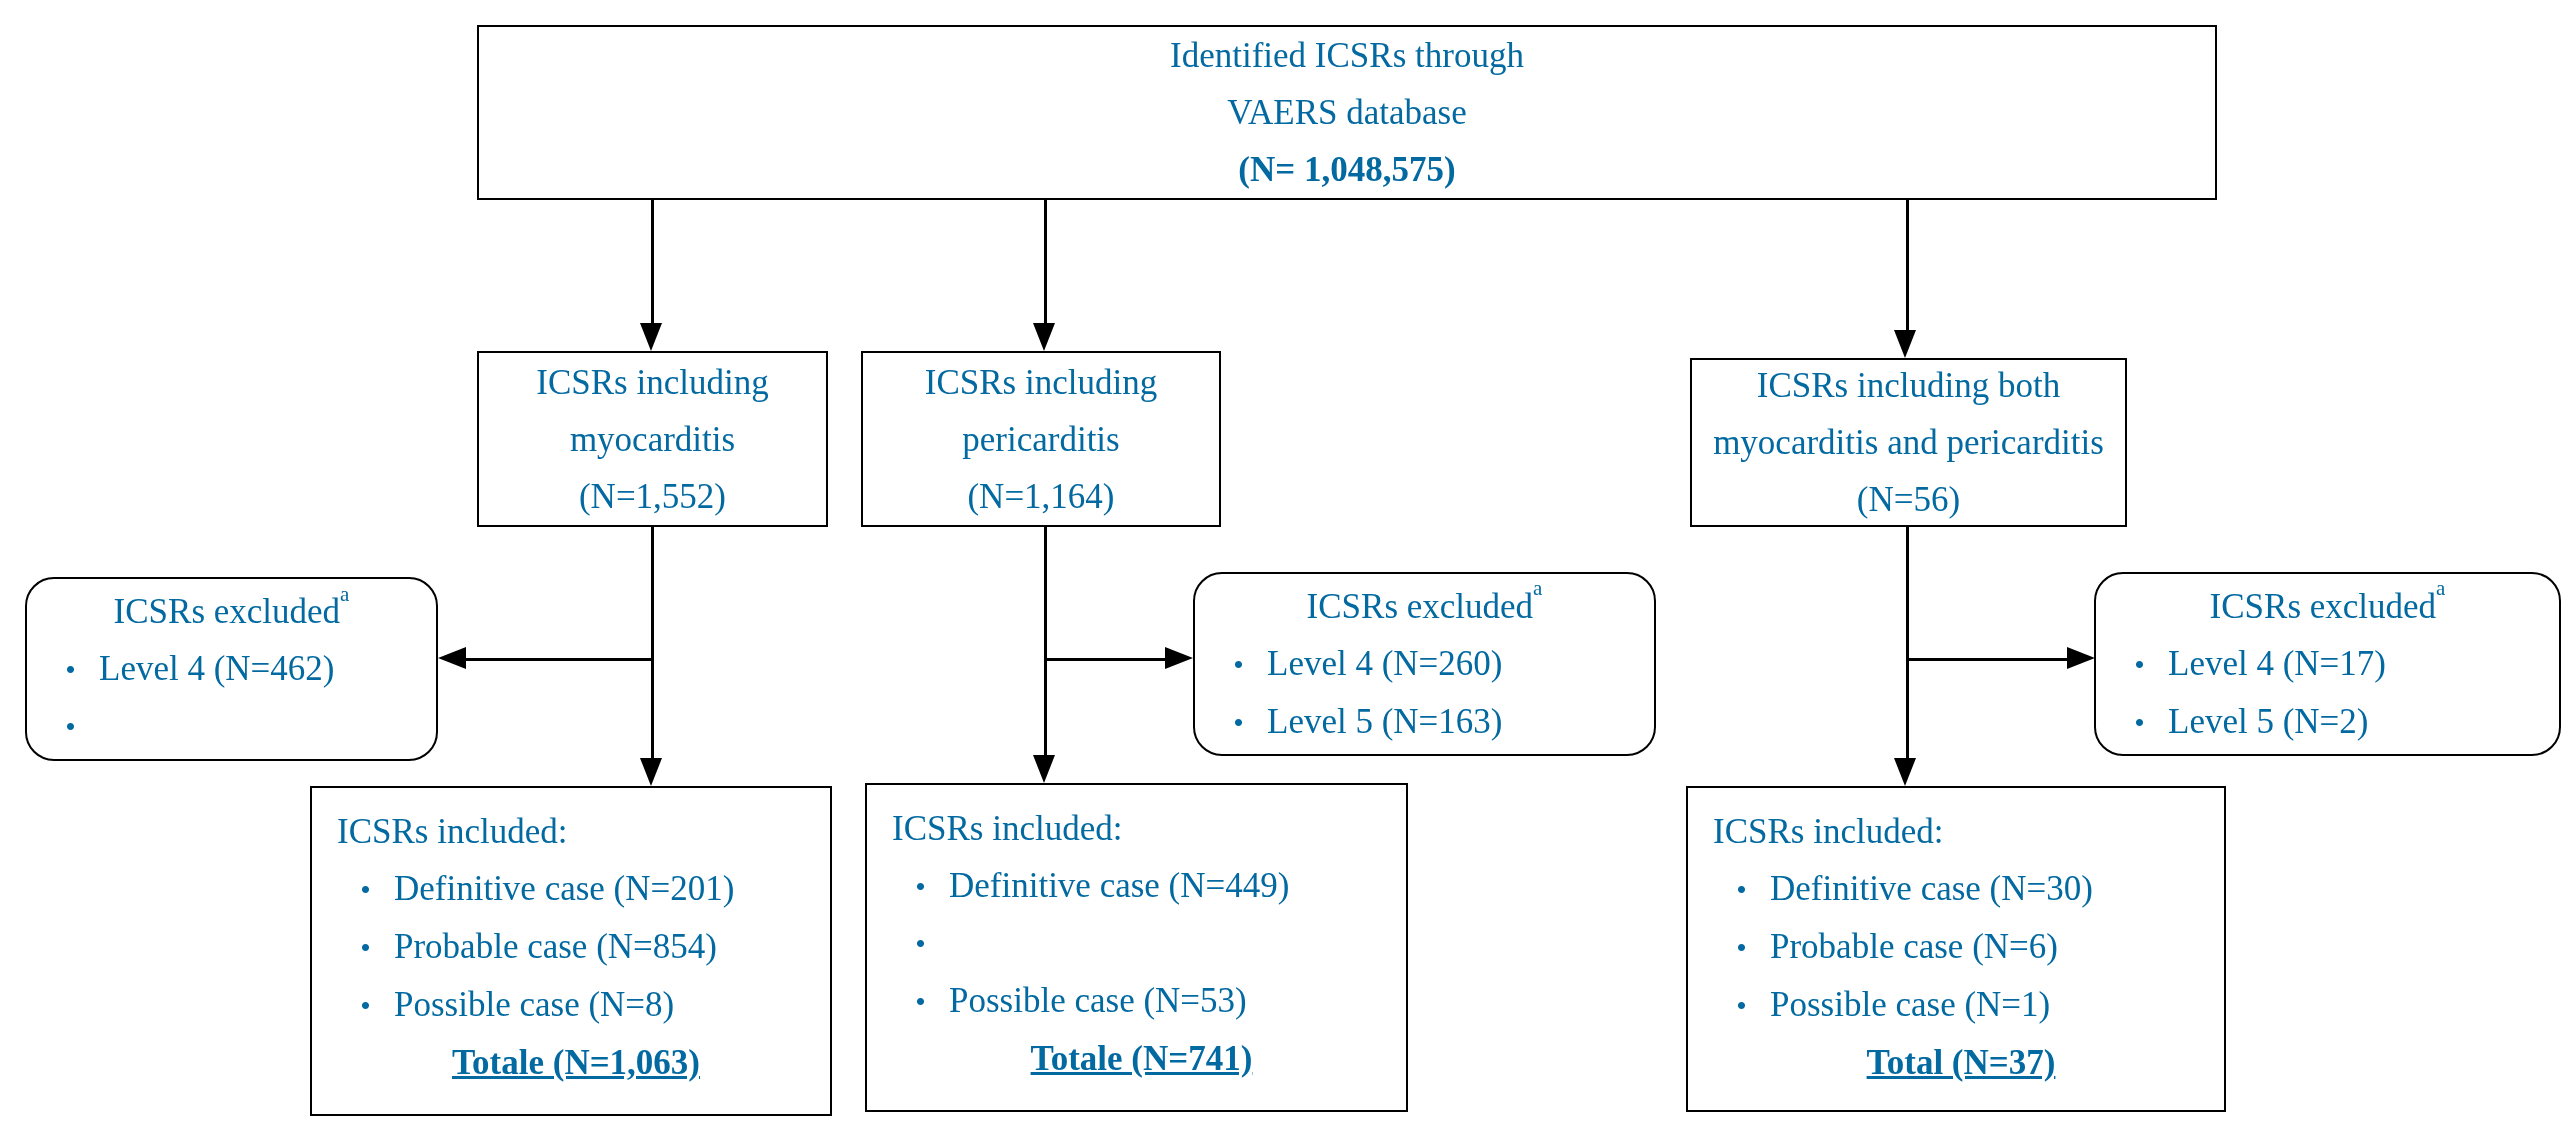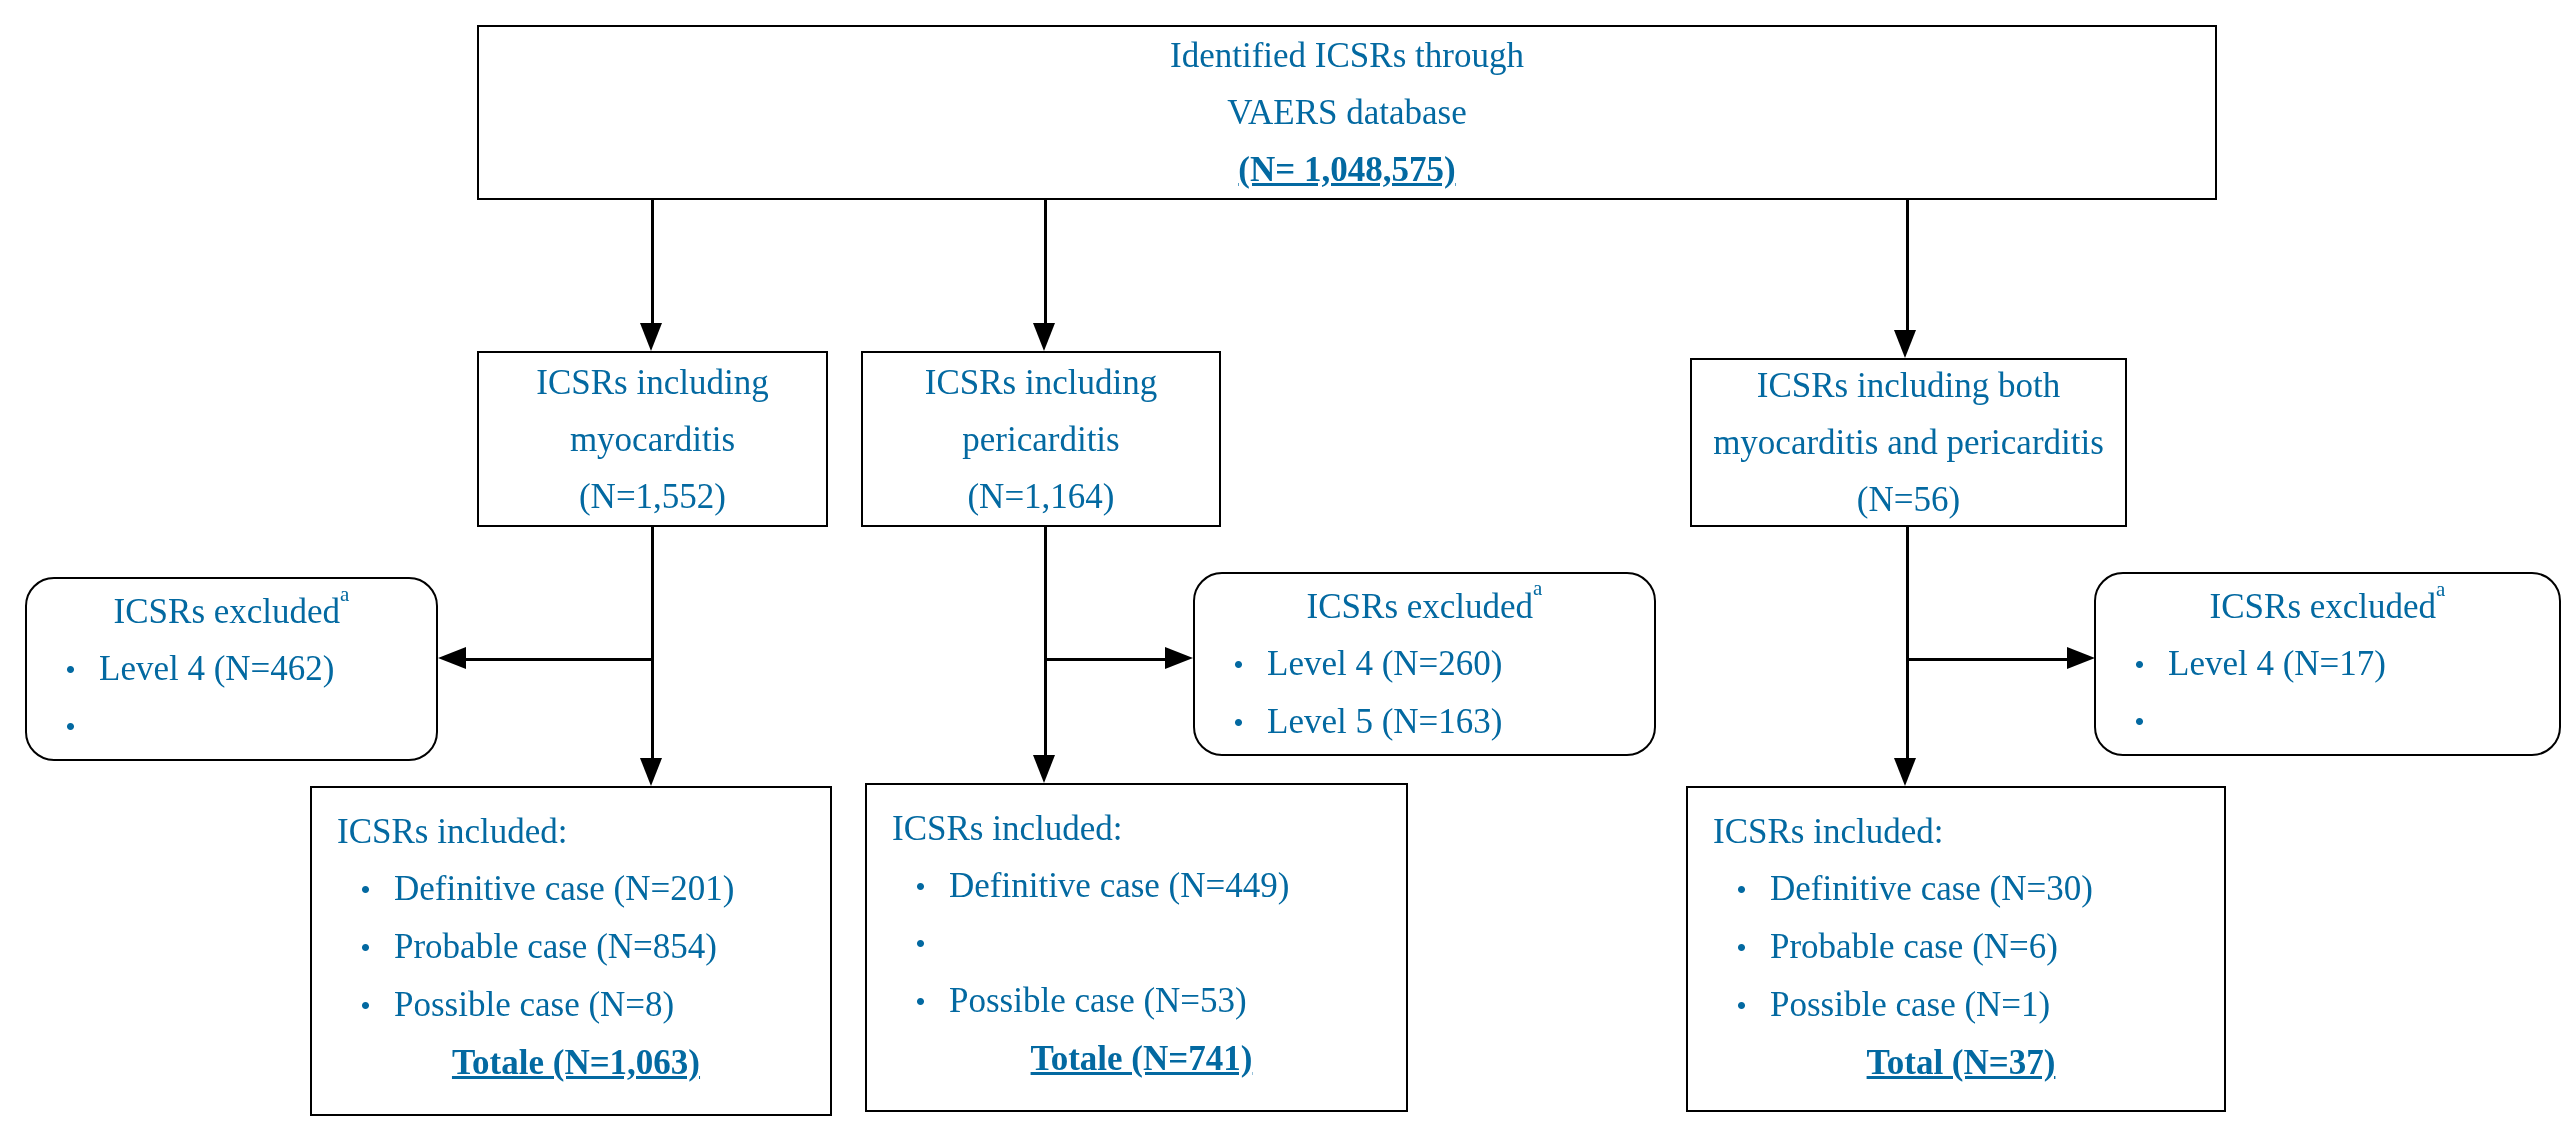--- a/index.html
+++ b/index.html
@@ -35,7 +35,7 @@
     justify-content: center;
     text-align: center;
   }
-  .bold { font-weight: bold; text-decoration: underline; }
+  .bold { font-weight: bold; }
   sup.note {
     font-size: 60%;
     position: relative;

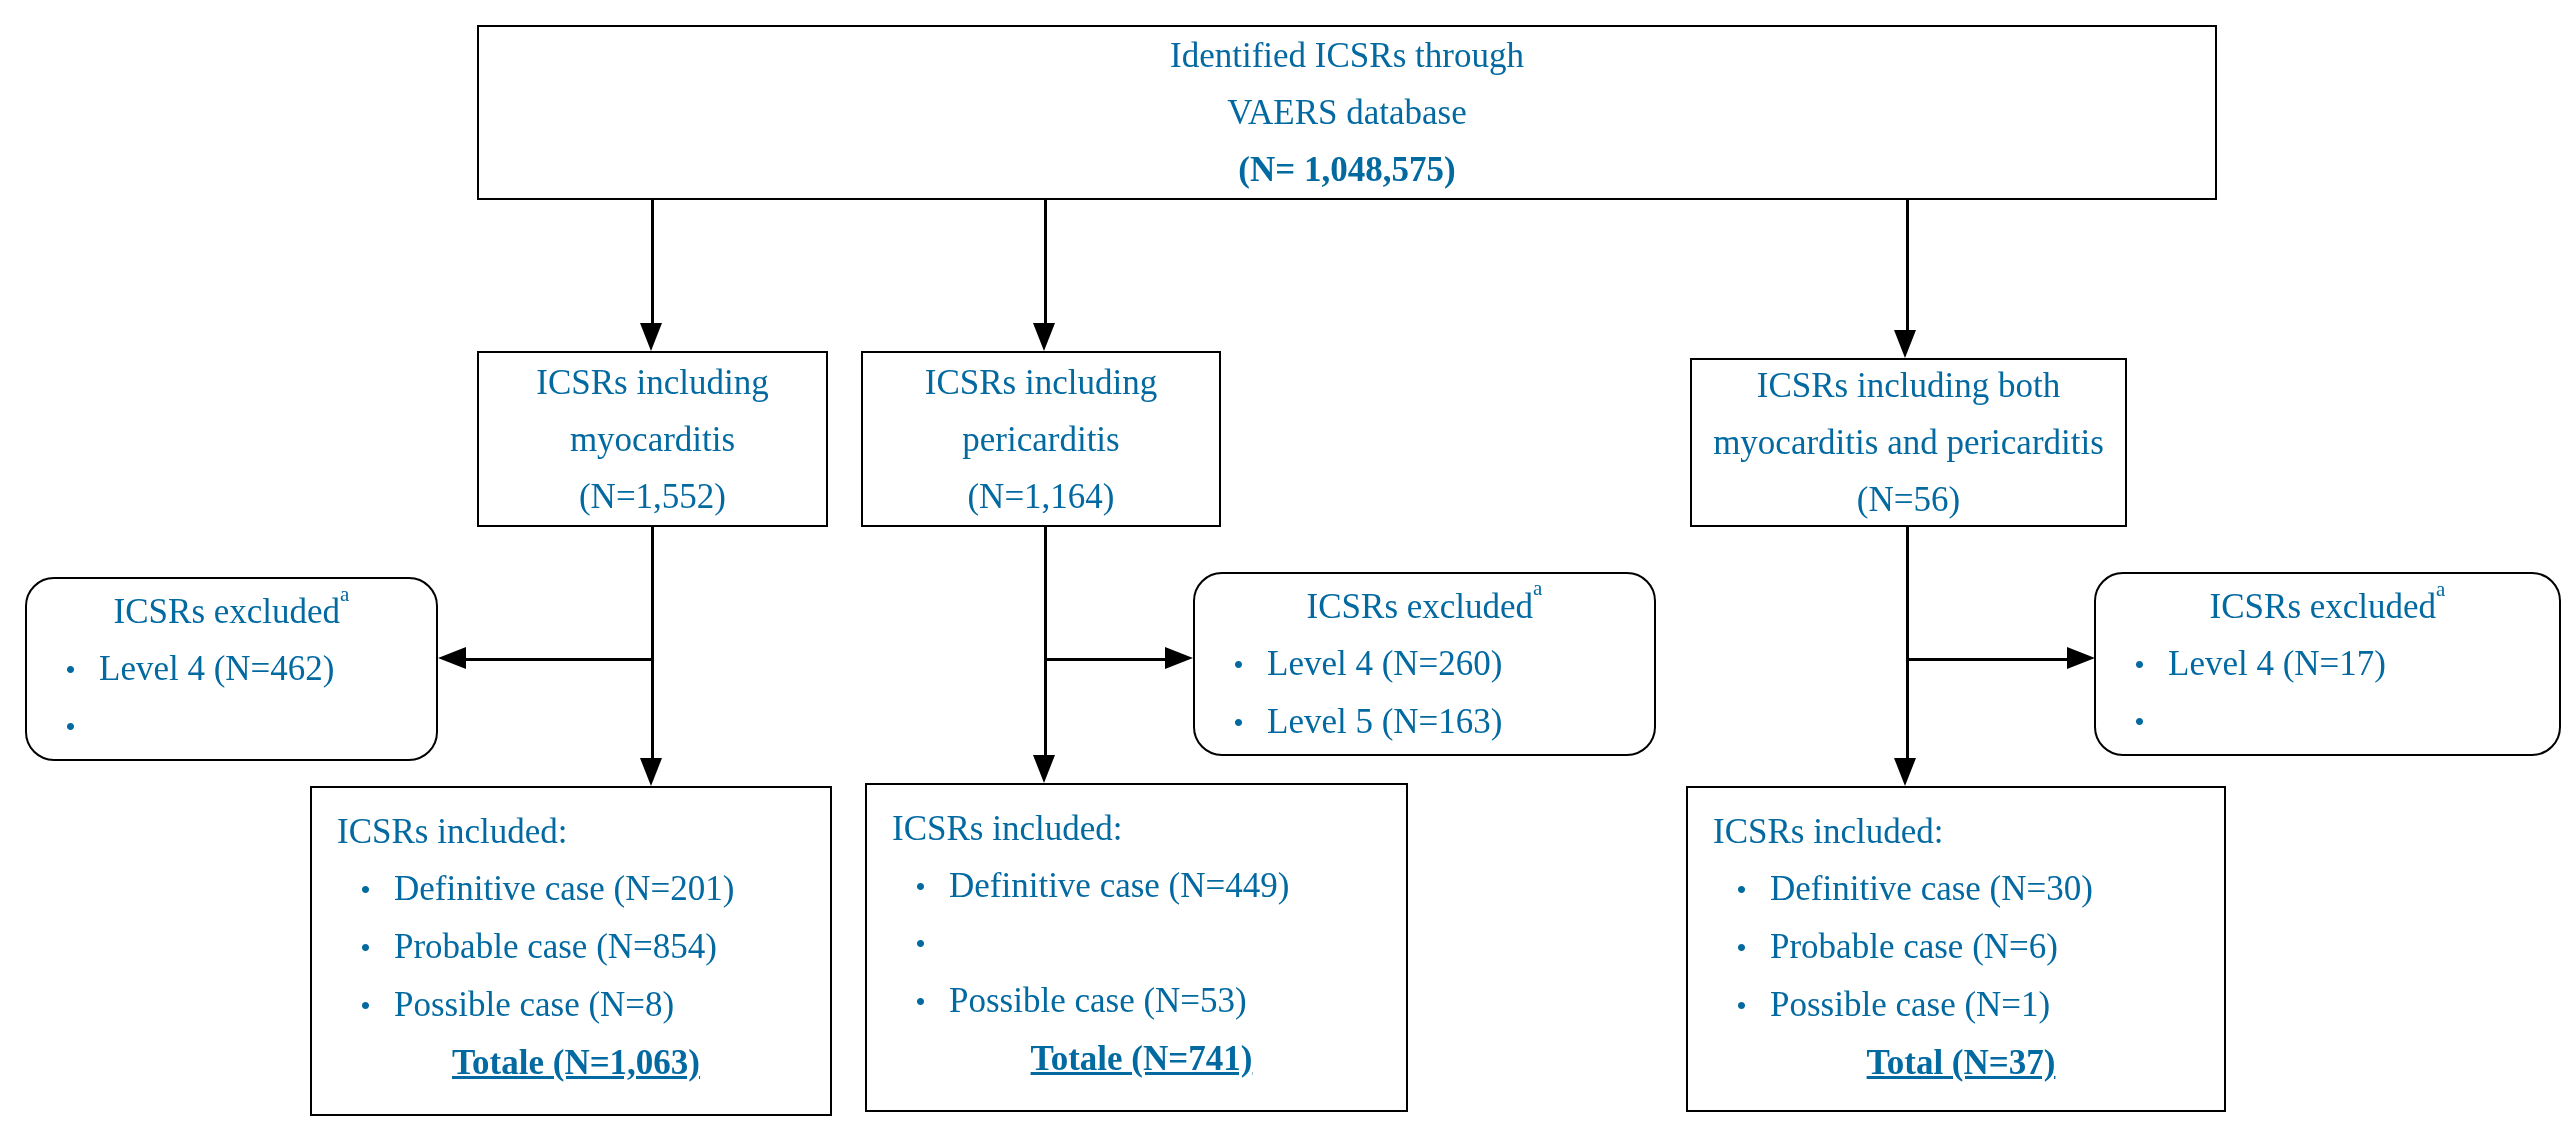--- a/index.html
+++ b/index.html
@@ -208,6 +208,7 @@
     </div>
     <div class="bullet-row">
       <span class="bullet-glyph">•</span>
+      <span class="bullet-text">Level 5 (N=2)</span>
     </div>
   </div>
 

